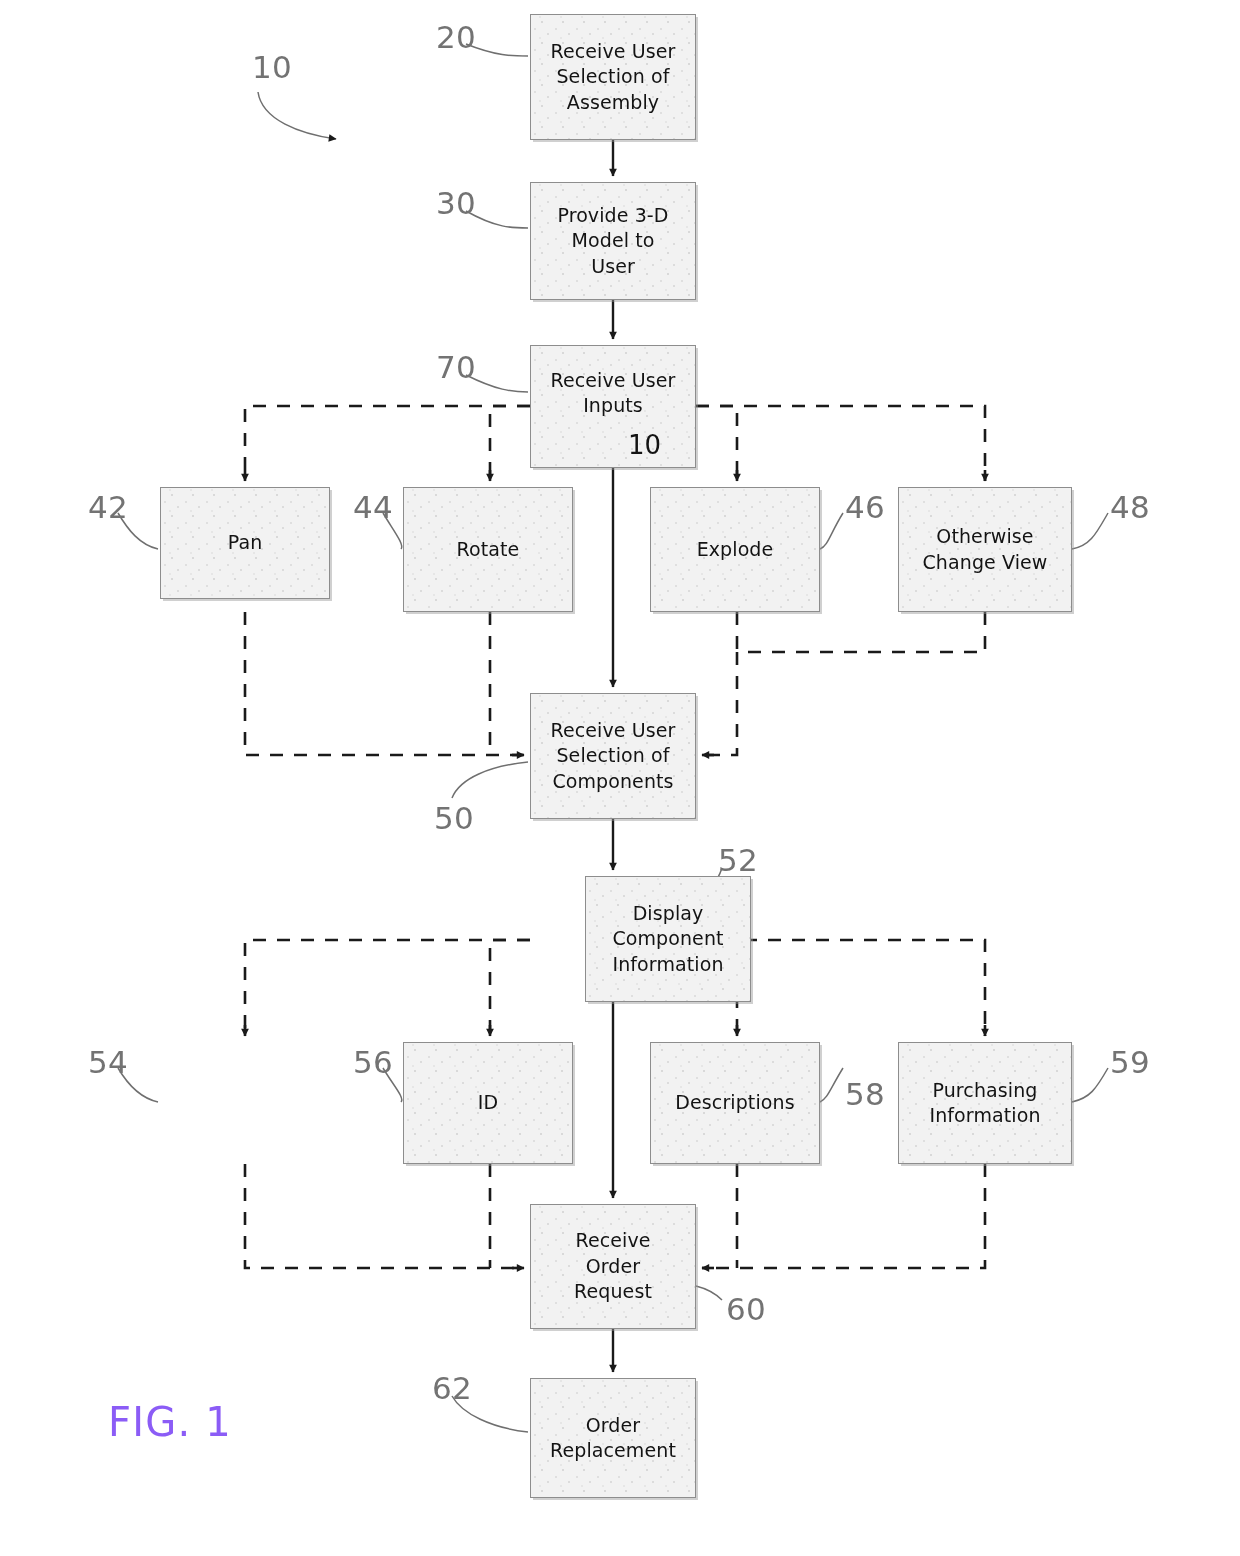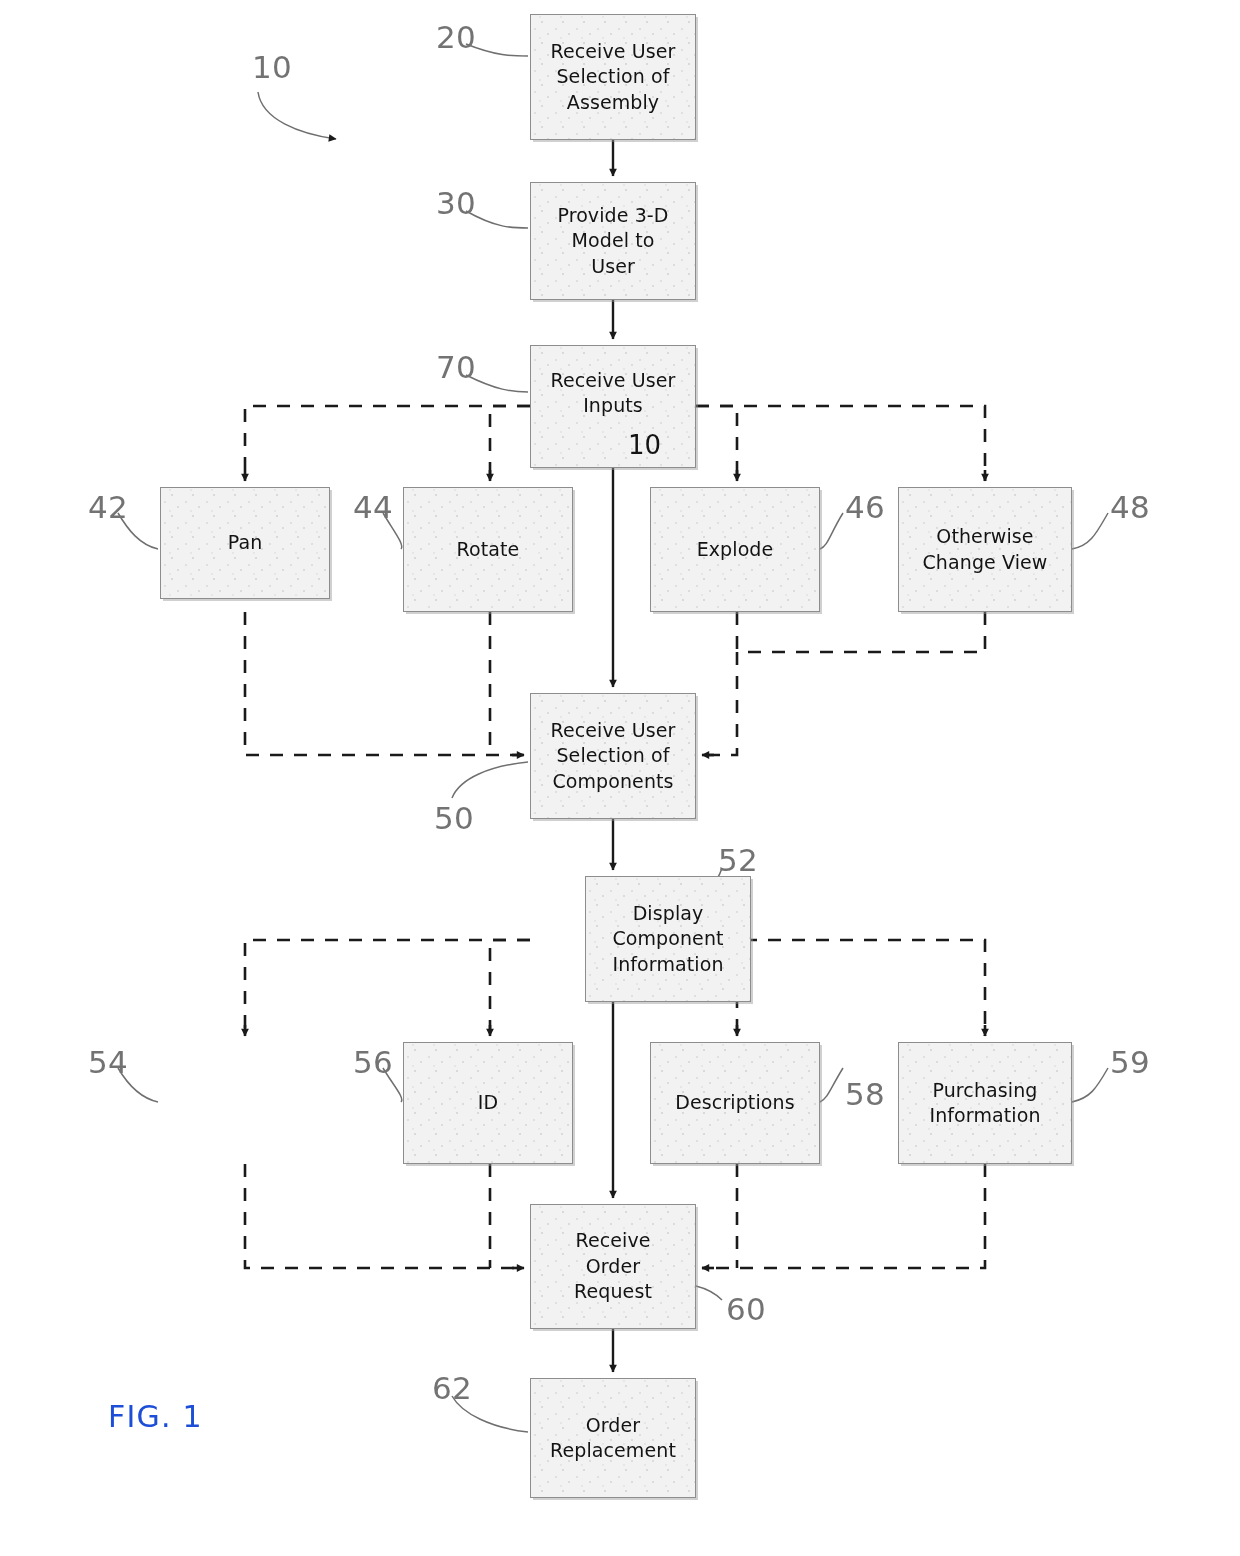--- a/index.html
+++ b/index.html
@@ -64,8 +64,8 @@
   }
   .figlabel {
     position: absolute;
-    color: #1d4ed8;
-    font-size: 30px;
+    color: #8b5cf6;
+    font-size: 40px;
     letter-spacing: 1.2px;
     line-height: 1;
   }

